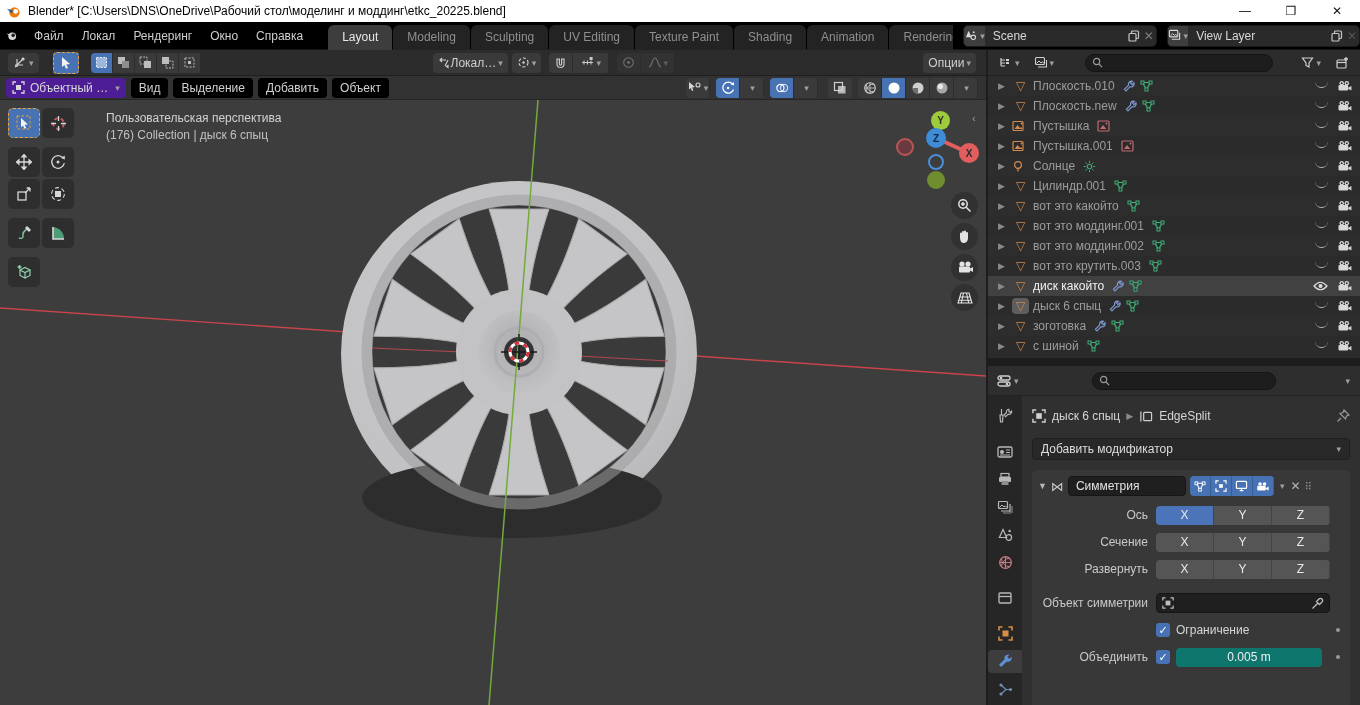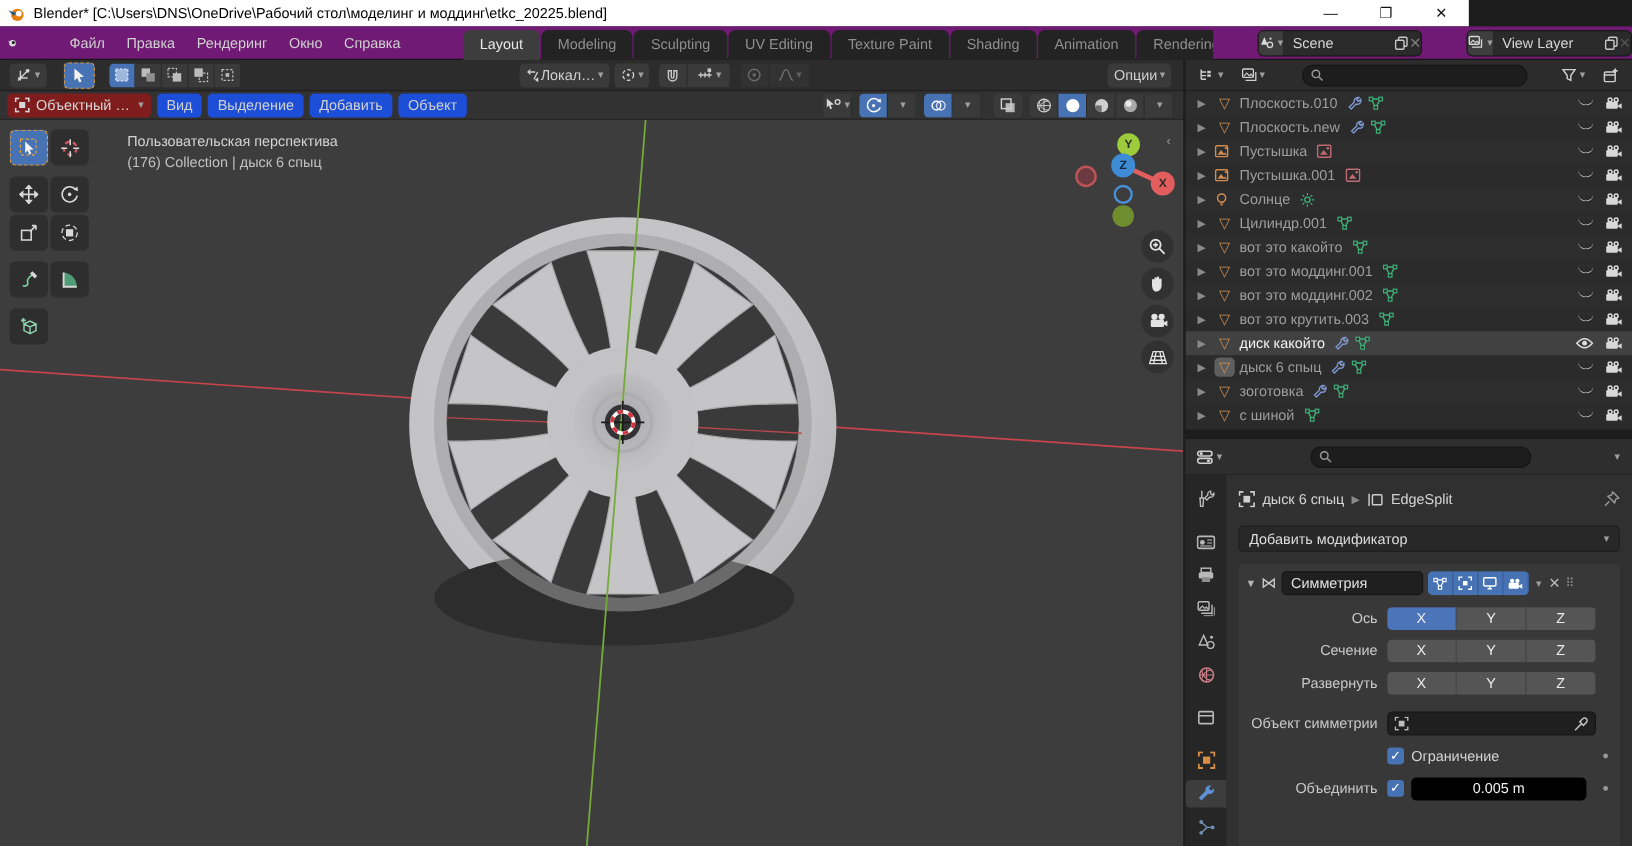--- a/index.html
+++ b/index.html
@@ -9,7 +9,7 @@
   svg { display:block; }
 
   
-  #titlebar { position:absolute; left:0; top:0; width:1224px; height:22px; background:#ffffff; color:#111;
+  #titlebar { position:absolute; left:0; top:0; width:1360px; height:22px; background:#ffffff; color:#111;
     display:flex; align-items:center; padding-left:6px; }
   #titlebar .logo { width:15px; height:15px; margin-right:7px; }
   #titlebar .t { font-size:12px; color:#000; }

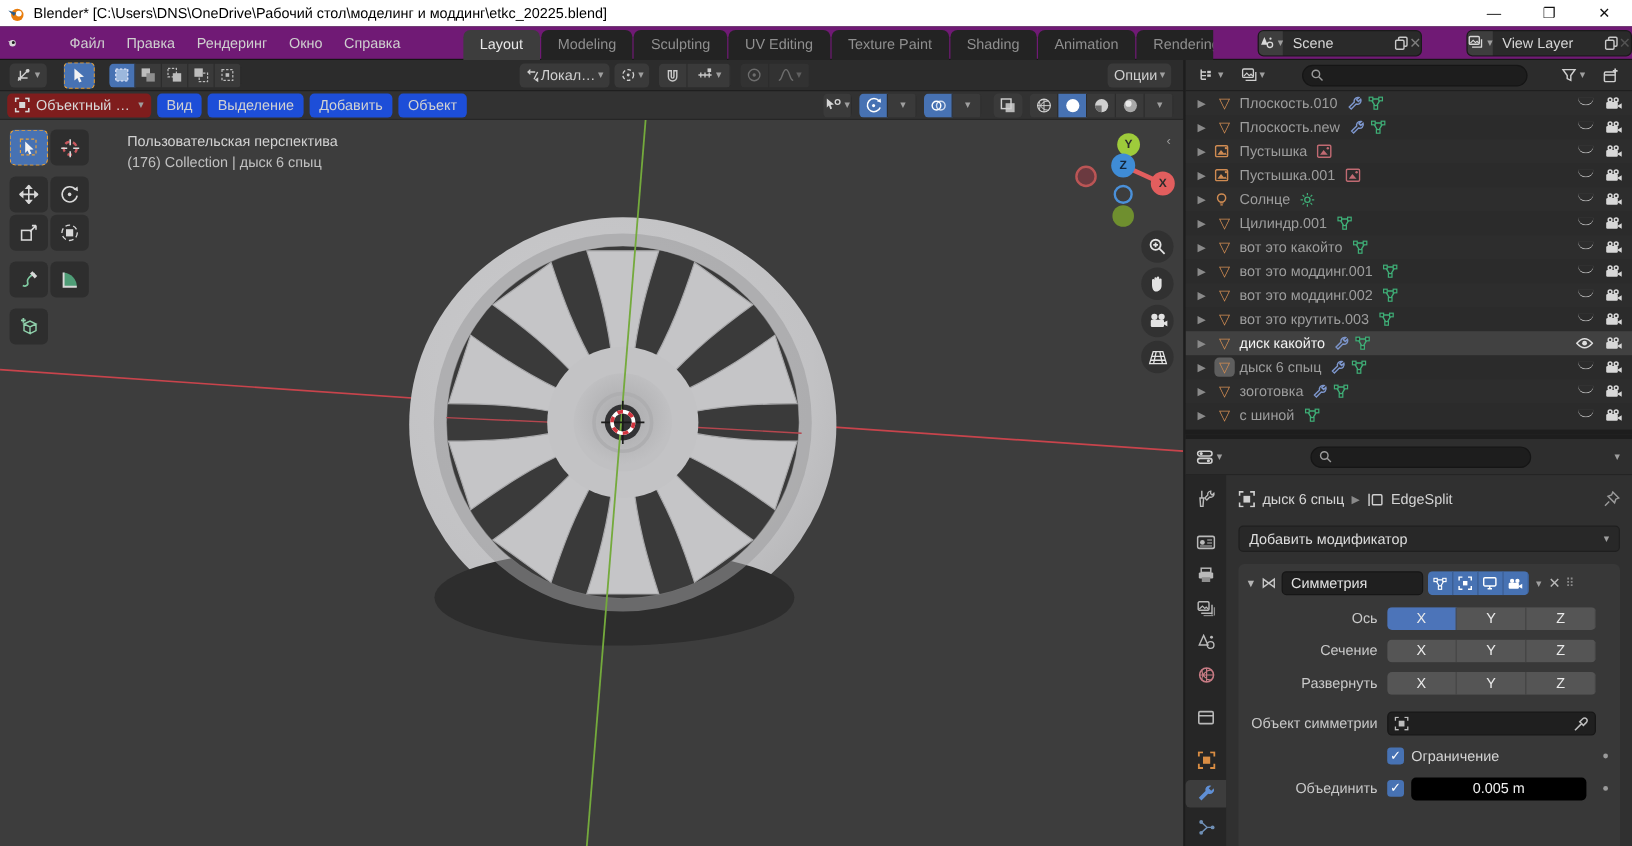--- a/index.html
+++ b/index.html
@@ -17,8 +17,8 @@
   .wbtn { width:46px; height:22px; display:flex; align-items:center; justify-content:center; color:#111; font-size:12px; }
 
   
-  #topbar { position:absolute; left:0; top:22px; width:1360px; height:28px; background:#701a75;
-    display:flex; align-items:center; border-bottom:1px solid #151515;gap:27px;}
+  #topbar { position:absolute; left:0; top:22px; width:1360px; height:28px; background:#000000;
+    display:flex; align-items:center; border-bottom:1px solid #151515;}
   .menu-item { padding:4px 9px; color:#cfcfcf; border-radius:4px; }
   .blender-icon { margin:0 8px 0 6px; }
   #tabs { display:flex; margin-left:16px; height:28px; align-items:flex-end; gap:1px; overflow:hidden; max-width:625px; flex:0 0 auto;}

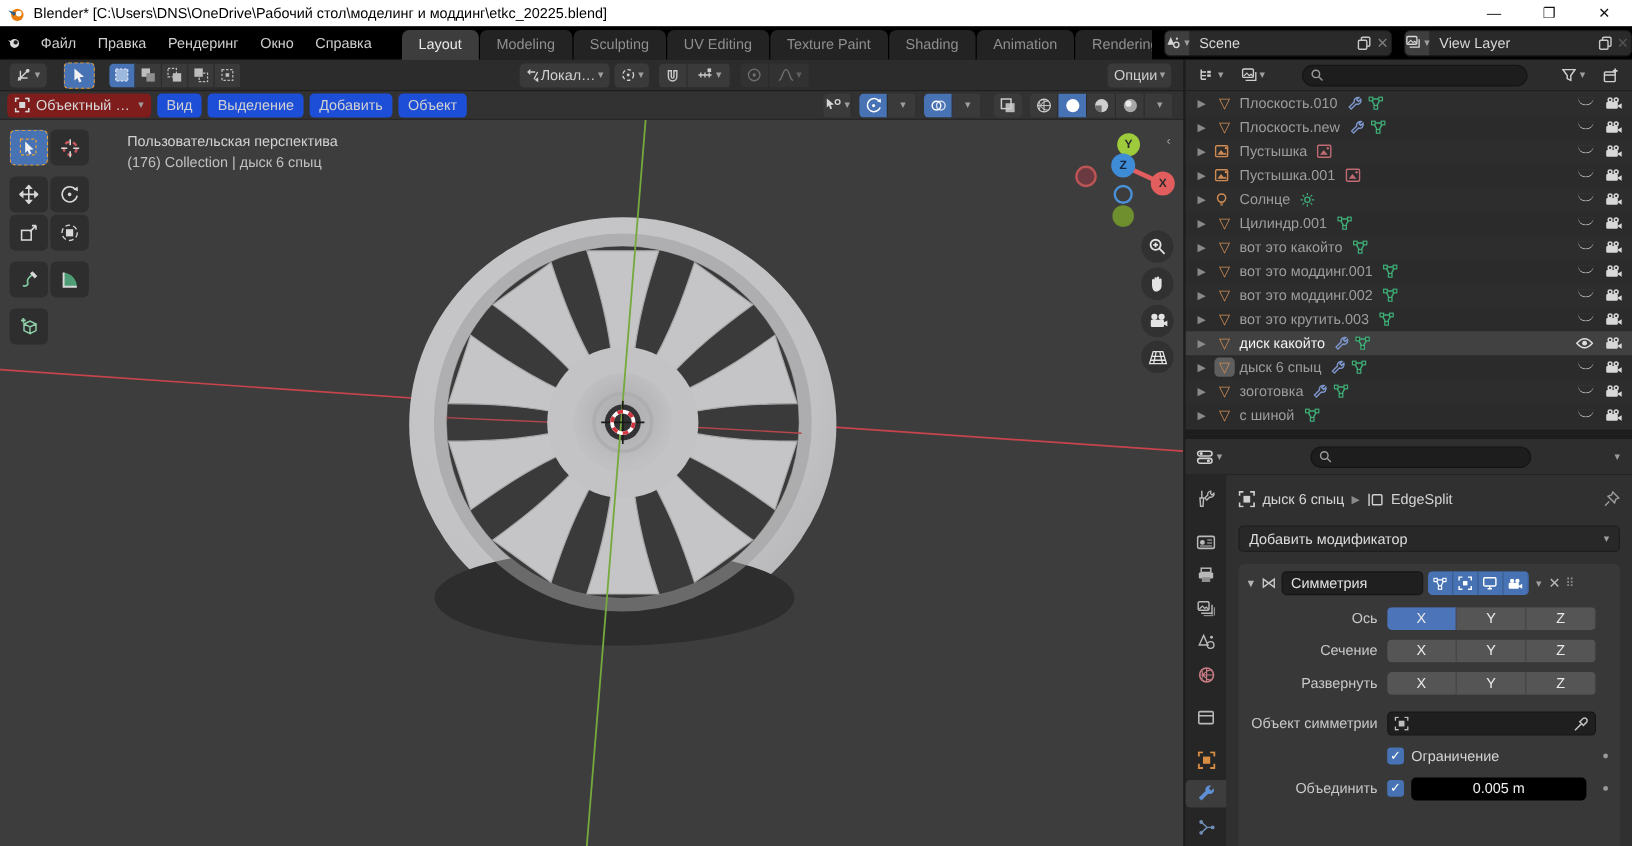--- a/index.html
+++ b/index.html
@@ -146,7 +146,7 @@
   <div id="main-menus" style="display:flex">
 
   <span class="menu-item">Файл</span>
-      <span class="menu-item">Правка</span>
+      <span class="menu-item">Локал</span>
       <span class="menu-item">Рендеринг</span>
       <span class="menu-item">Окно</span>
       <span class="menu-item">Справка</span>

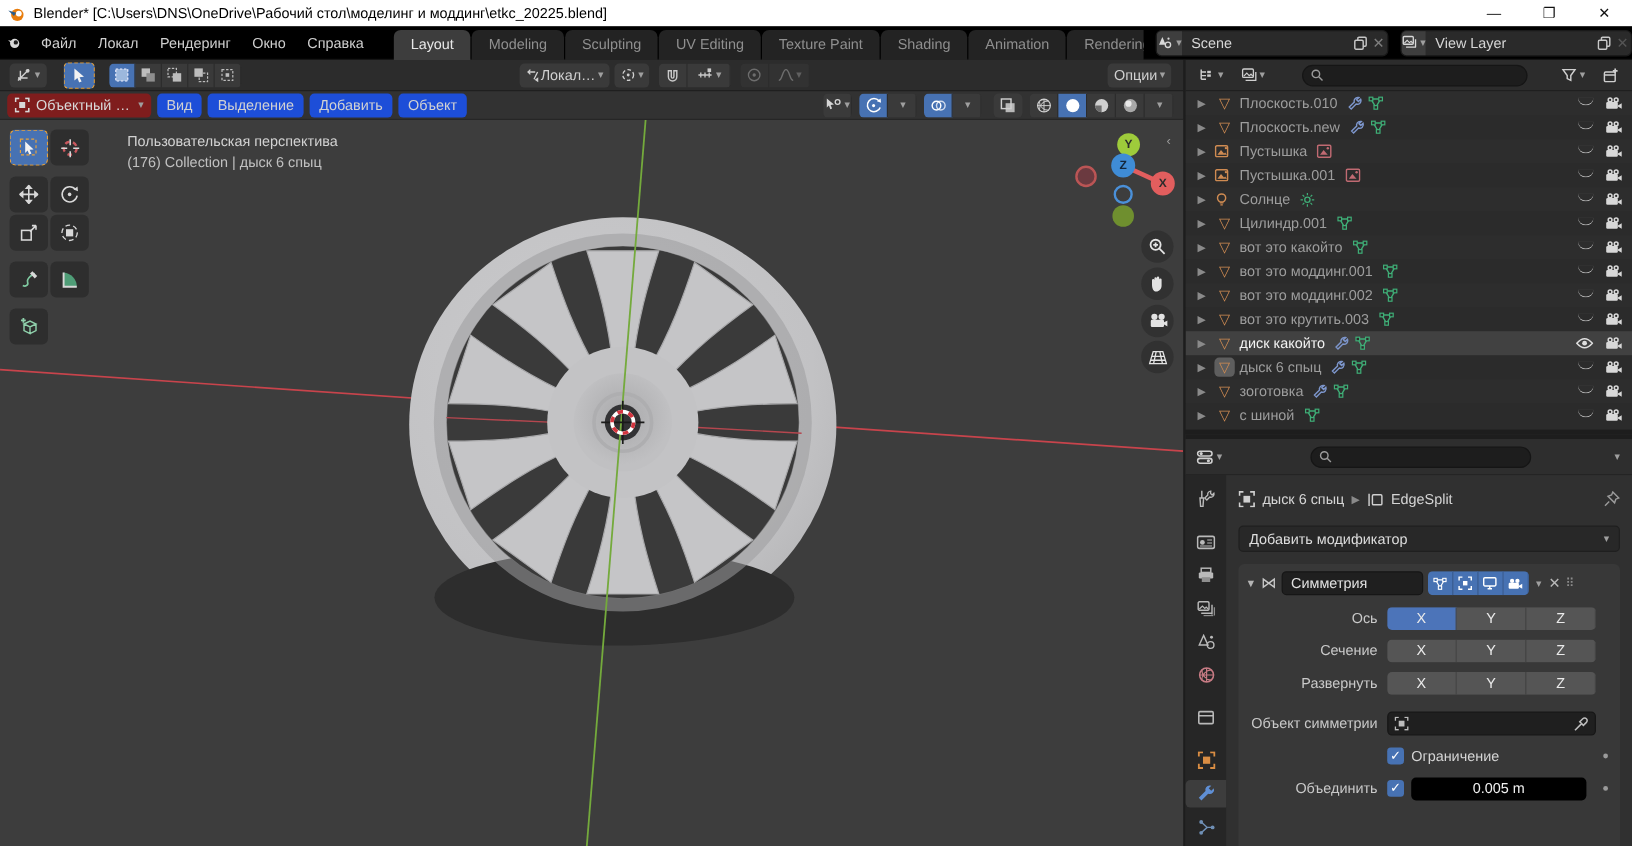--- a/index.html
+++ b/index.html
@@ -54,7 +54,7 @@
   #vp-header { position:absolute; left:0; top:76px; width:986px; height:24px; background:#323232;
     display:flex; align-items:center; border-bottom:1px solid #262626;}
   .vh-menu { padding:3px 8px; color:#d2d2d2; background:#1d4ed8; border-radius:4px; margin-left:5px;}
-  .mode-btn { display:flex; align-items:center; gap:5px; background:#7f1d1d; border-radius:4px; height:20px; padding:0 6px; margin-left:6px; color:#d8d8d8;}
+  .mode-btn { display:flex; align-items:center; gap:5px; background:#4c1d95; border-radius:4px; height:20px; padding:0 6px; margin-left:6px; color:#d8d8d8;}
   .vh-right { margin-left:auto; display:flex; align-items:center; margin-right:8px; }
   .tgl { height:20px; min-width:24px; background:#3a3a3a; display:flex; align-items:center; justify-content:center; }
   .tgl.on { background:#4772b3; }

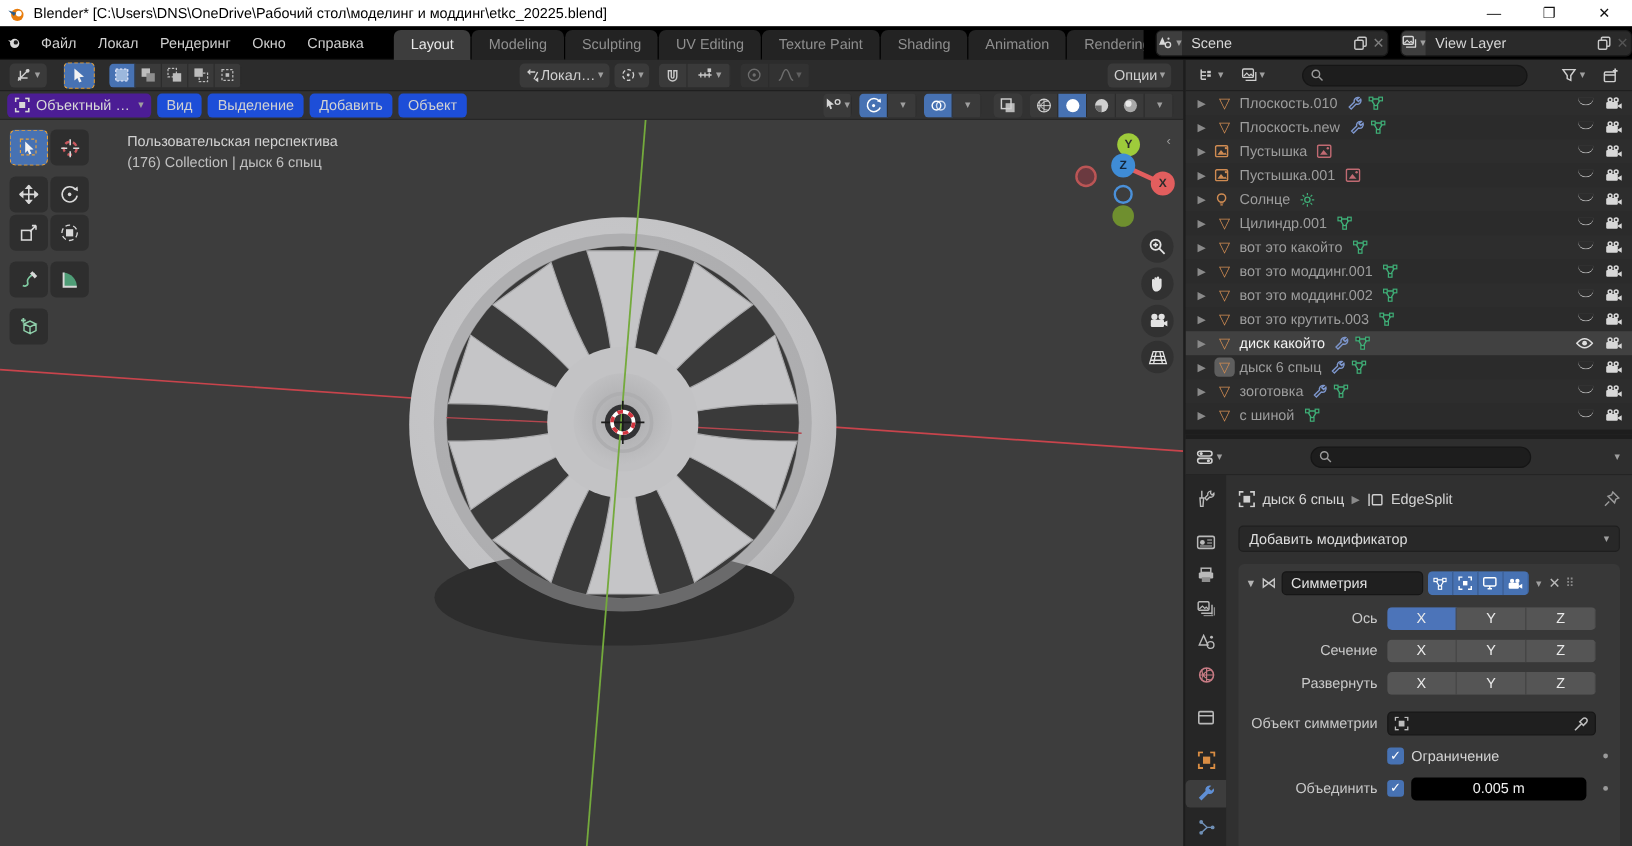--- a/index.html
+++ b/index.html
@@ -53,7 +53,7 @@
   
   #vp-header { position:absolute; left:0; top:76px; width:986px; height:24px; background:#323232;
     display:flex; align-items:center; border-bottom:1px solid #262626;}
-  .vh-menu { padding:3px 8px; color:#d2d2d2; background:#1d4ed8; border-radius:4px; margin-left:5px;}
+  .vh-menu { padding:3px 8px; color:#d2d2d2; background:#000000; border-radius:4px; margin-left:5px;}
   .mode-btn { display:flex; align-items:center; gap:5px; background:#4c1d95; border-radius:4px; height:20px; padding:0 6px; margin-left:6px; color:#d8d8d8;}
   .vh-right { margin-left:auto; display:flex; align-items:center; margin-right:8px; }
   .tgl { height:20px; min-width:24px; background:#3a3a3a; display:flex; align-items:center; justify-content:center; }

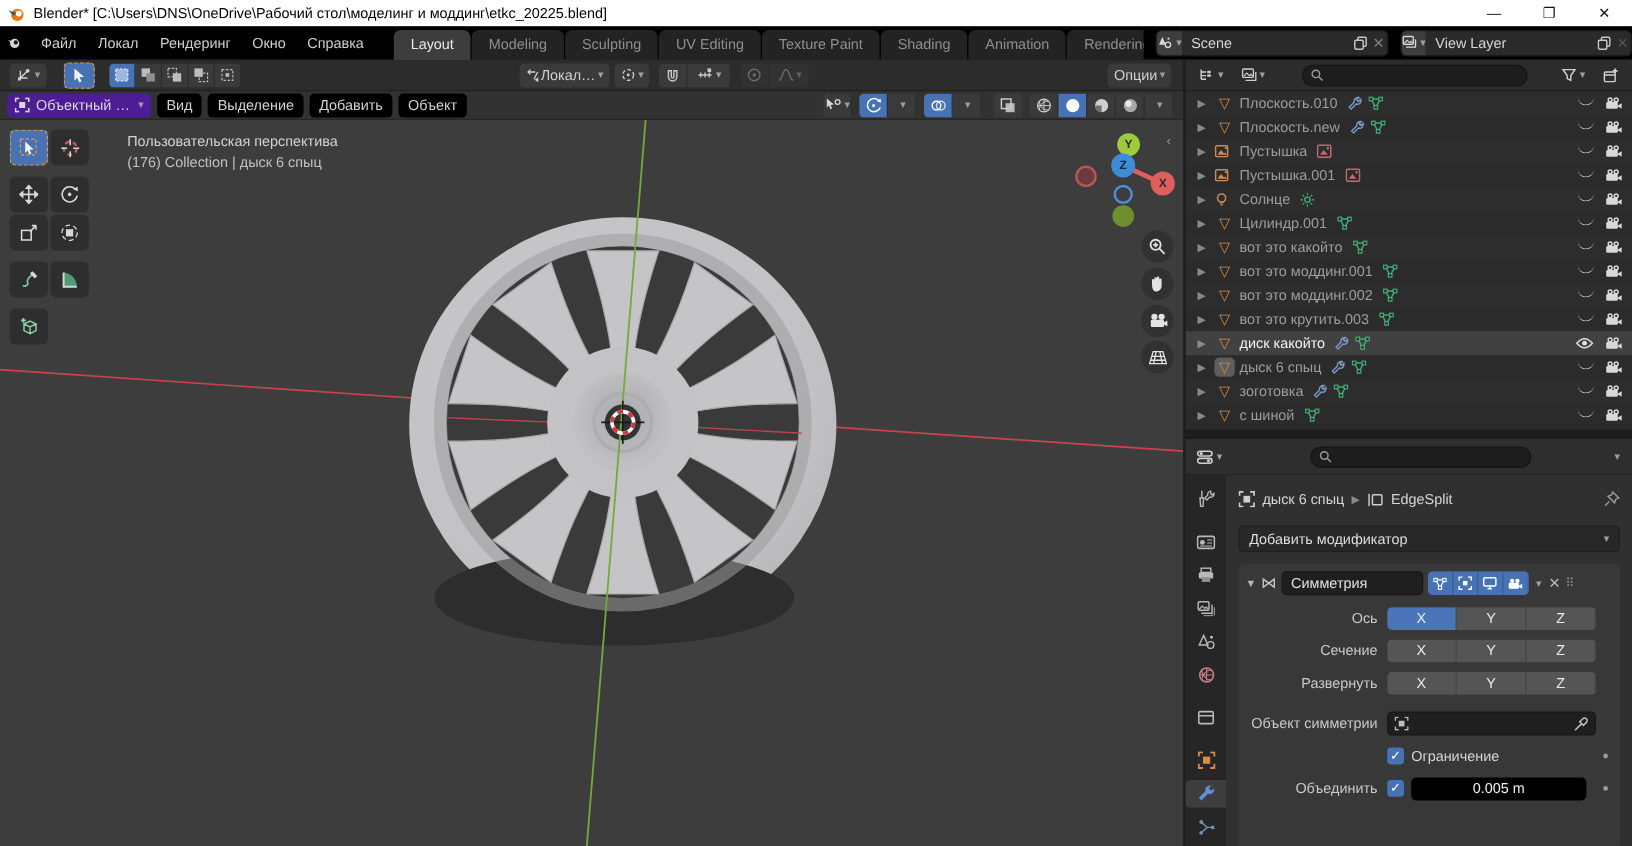--- a/index.html
+++ b/index.html
@@ -115,7 +115,7 @@
   .axis3 .a.on { background:#4c74b9; }
   .objfield { flex:1; height:20px; background:#1f1f1f; border:1px solid #161616; border-radius:4px; display:flex; align-items:center; padding:0 5px; margin-right:14px;}
   .chk { width:14px; height:14px; background:#4772b3; border-radius:3px; color:#fff; font-size:11px; line-height:14px; text-align:center; }
-  .valfield { flex:1; height:19px; background:#000000; border-radius:4px; display:flex; align-items:center; justify-content:center; color:#f0f0f0; margin-right:14px;}
+  .valfield { flex:1; height:19px; background:#0f766e; border-radius:4px; display:flex; align-items:center; justify-content:center; color:#f0f0f0; margin-right:14px;}
   .valfield.dis { background:#3c3c3c; color:#8a8a8a; }
   .animdot { width:4px; height:4px; background:#9a9a9a; border-radius:50%; margin-right:4px; }
   .dots { color:#8b8b8b; letter-spacing:1px; font-size:10px;}

